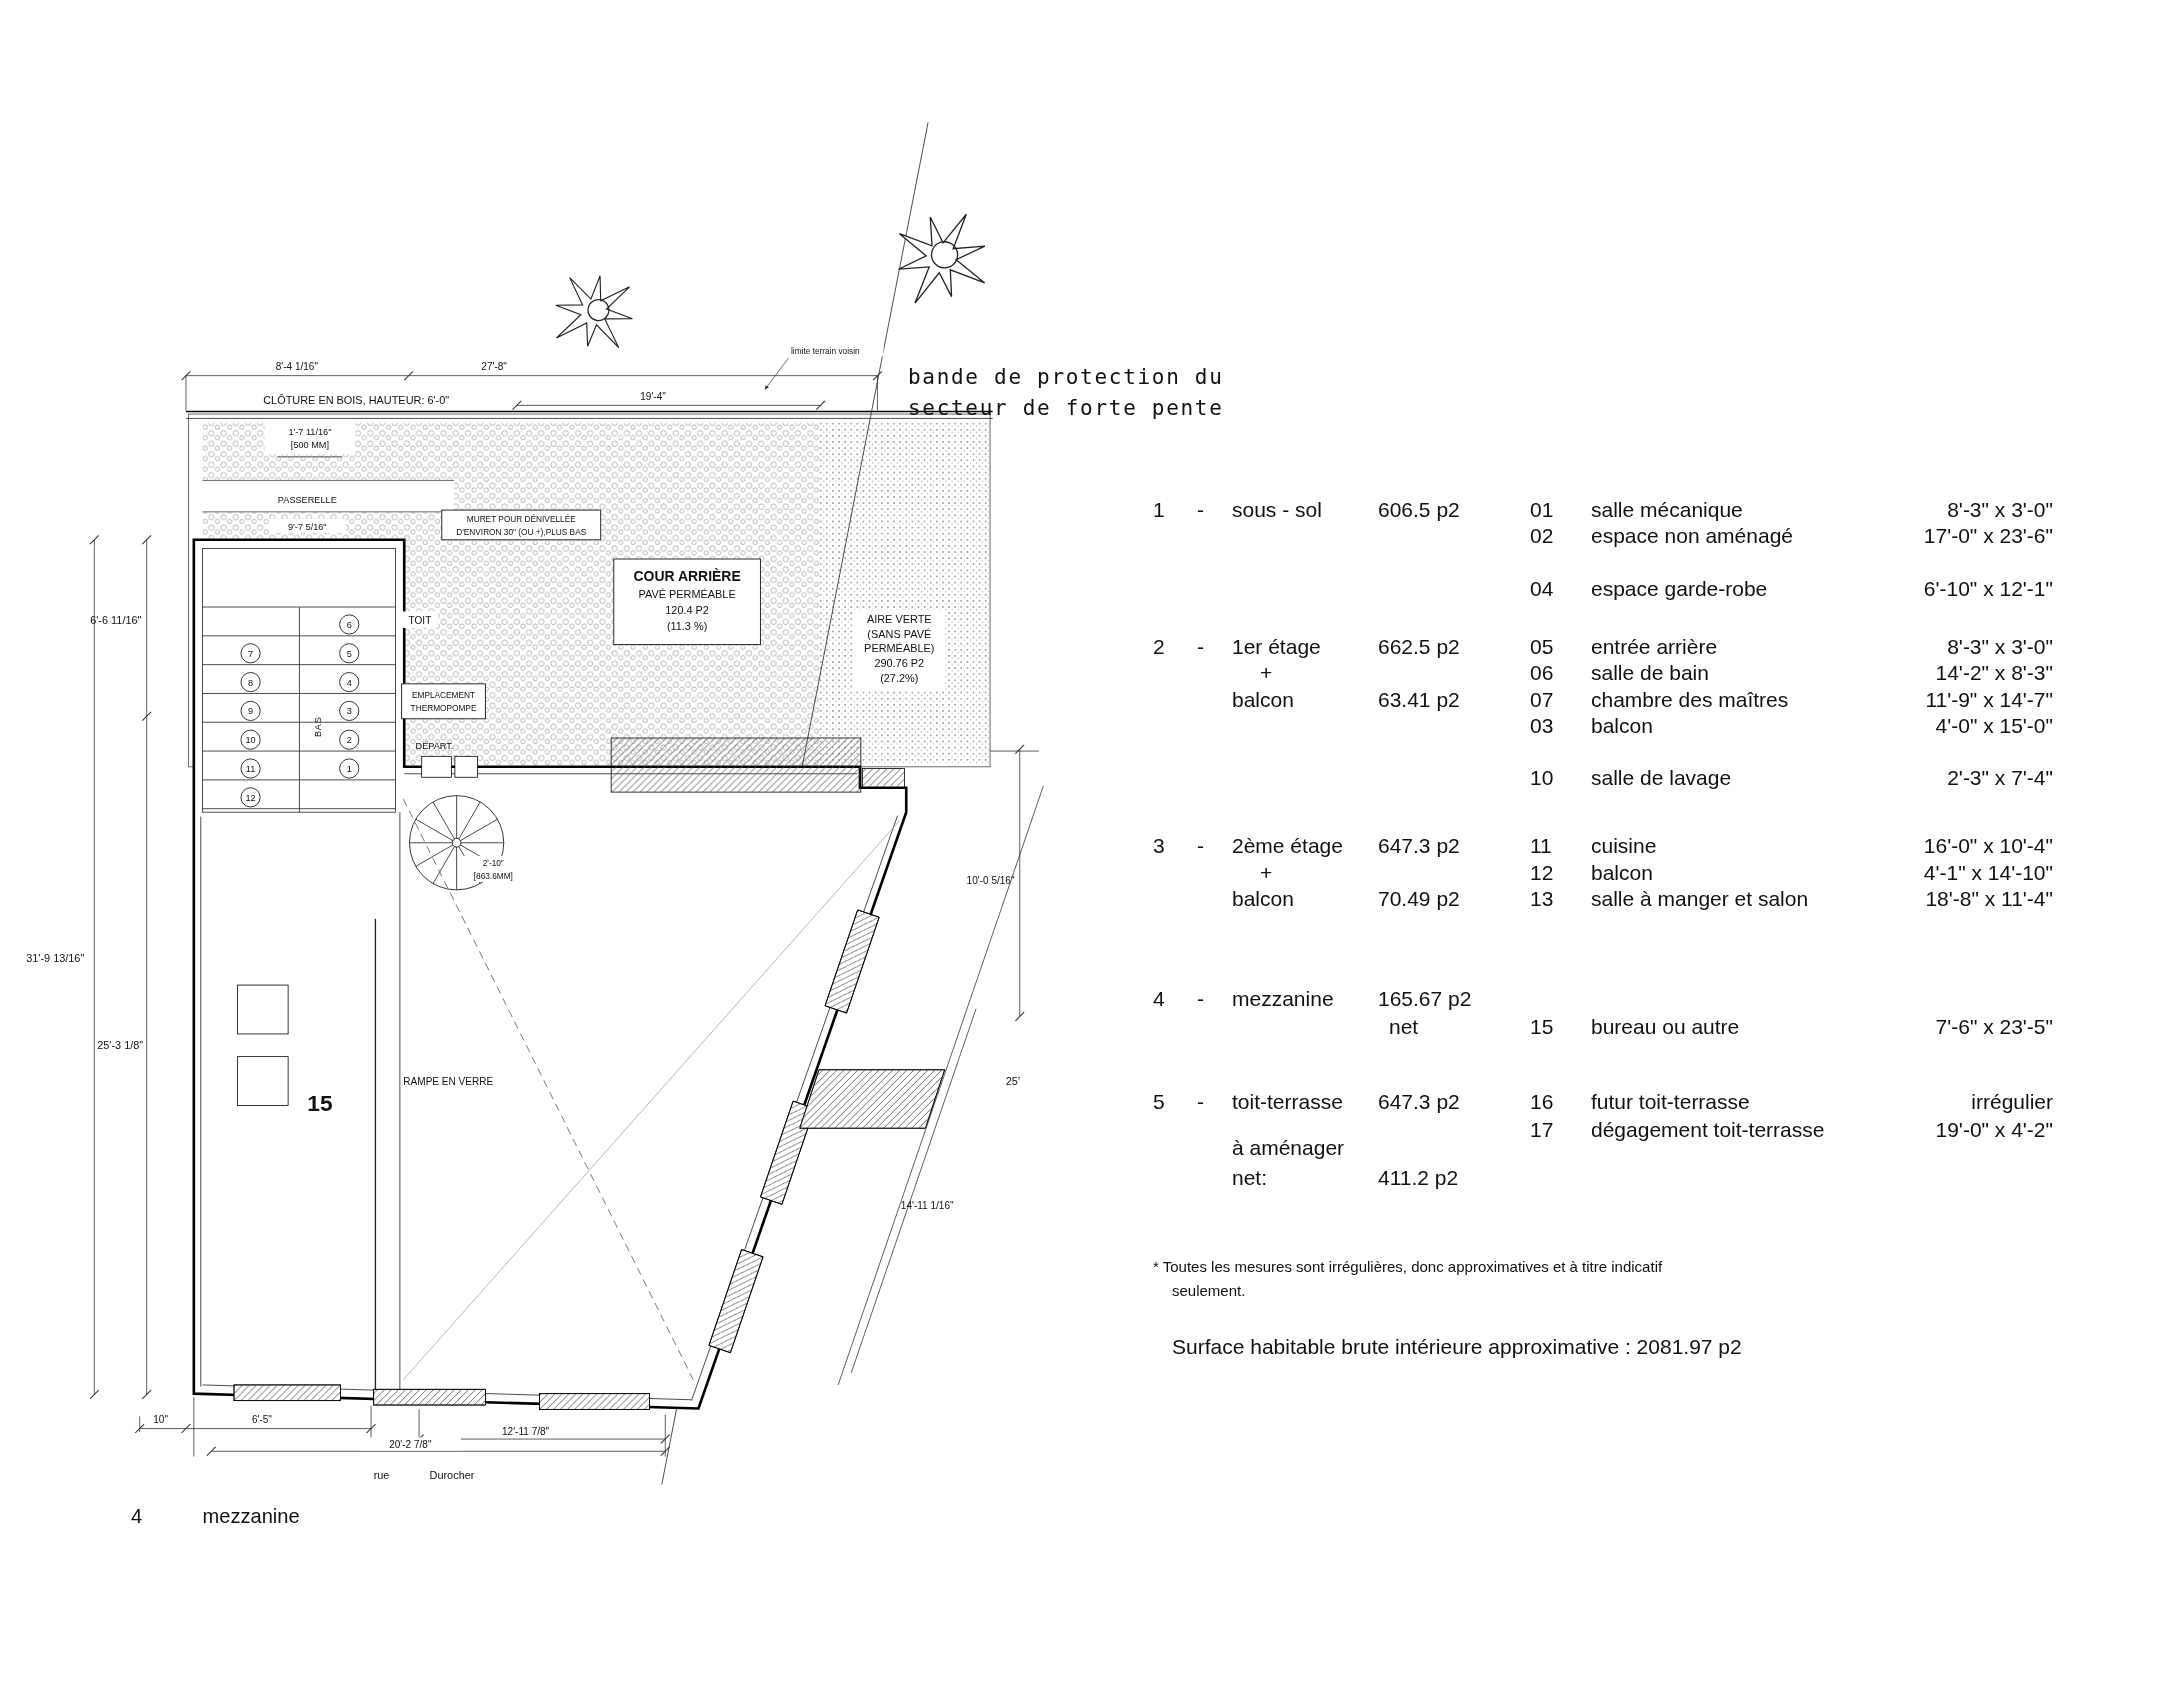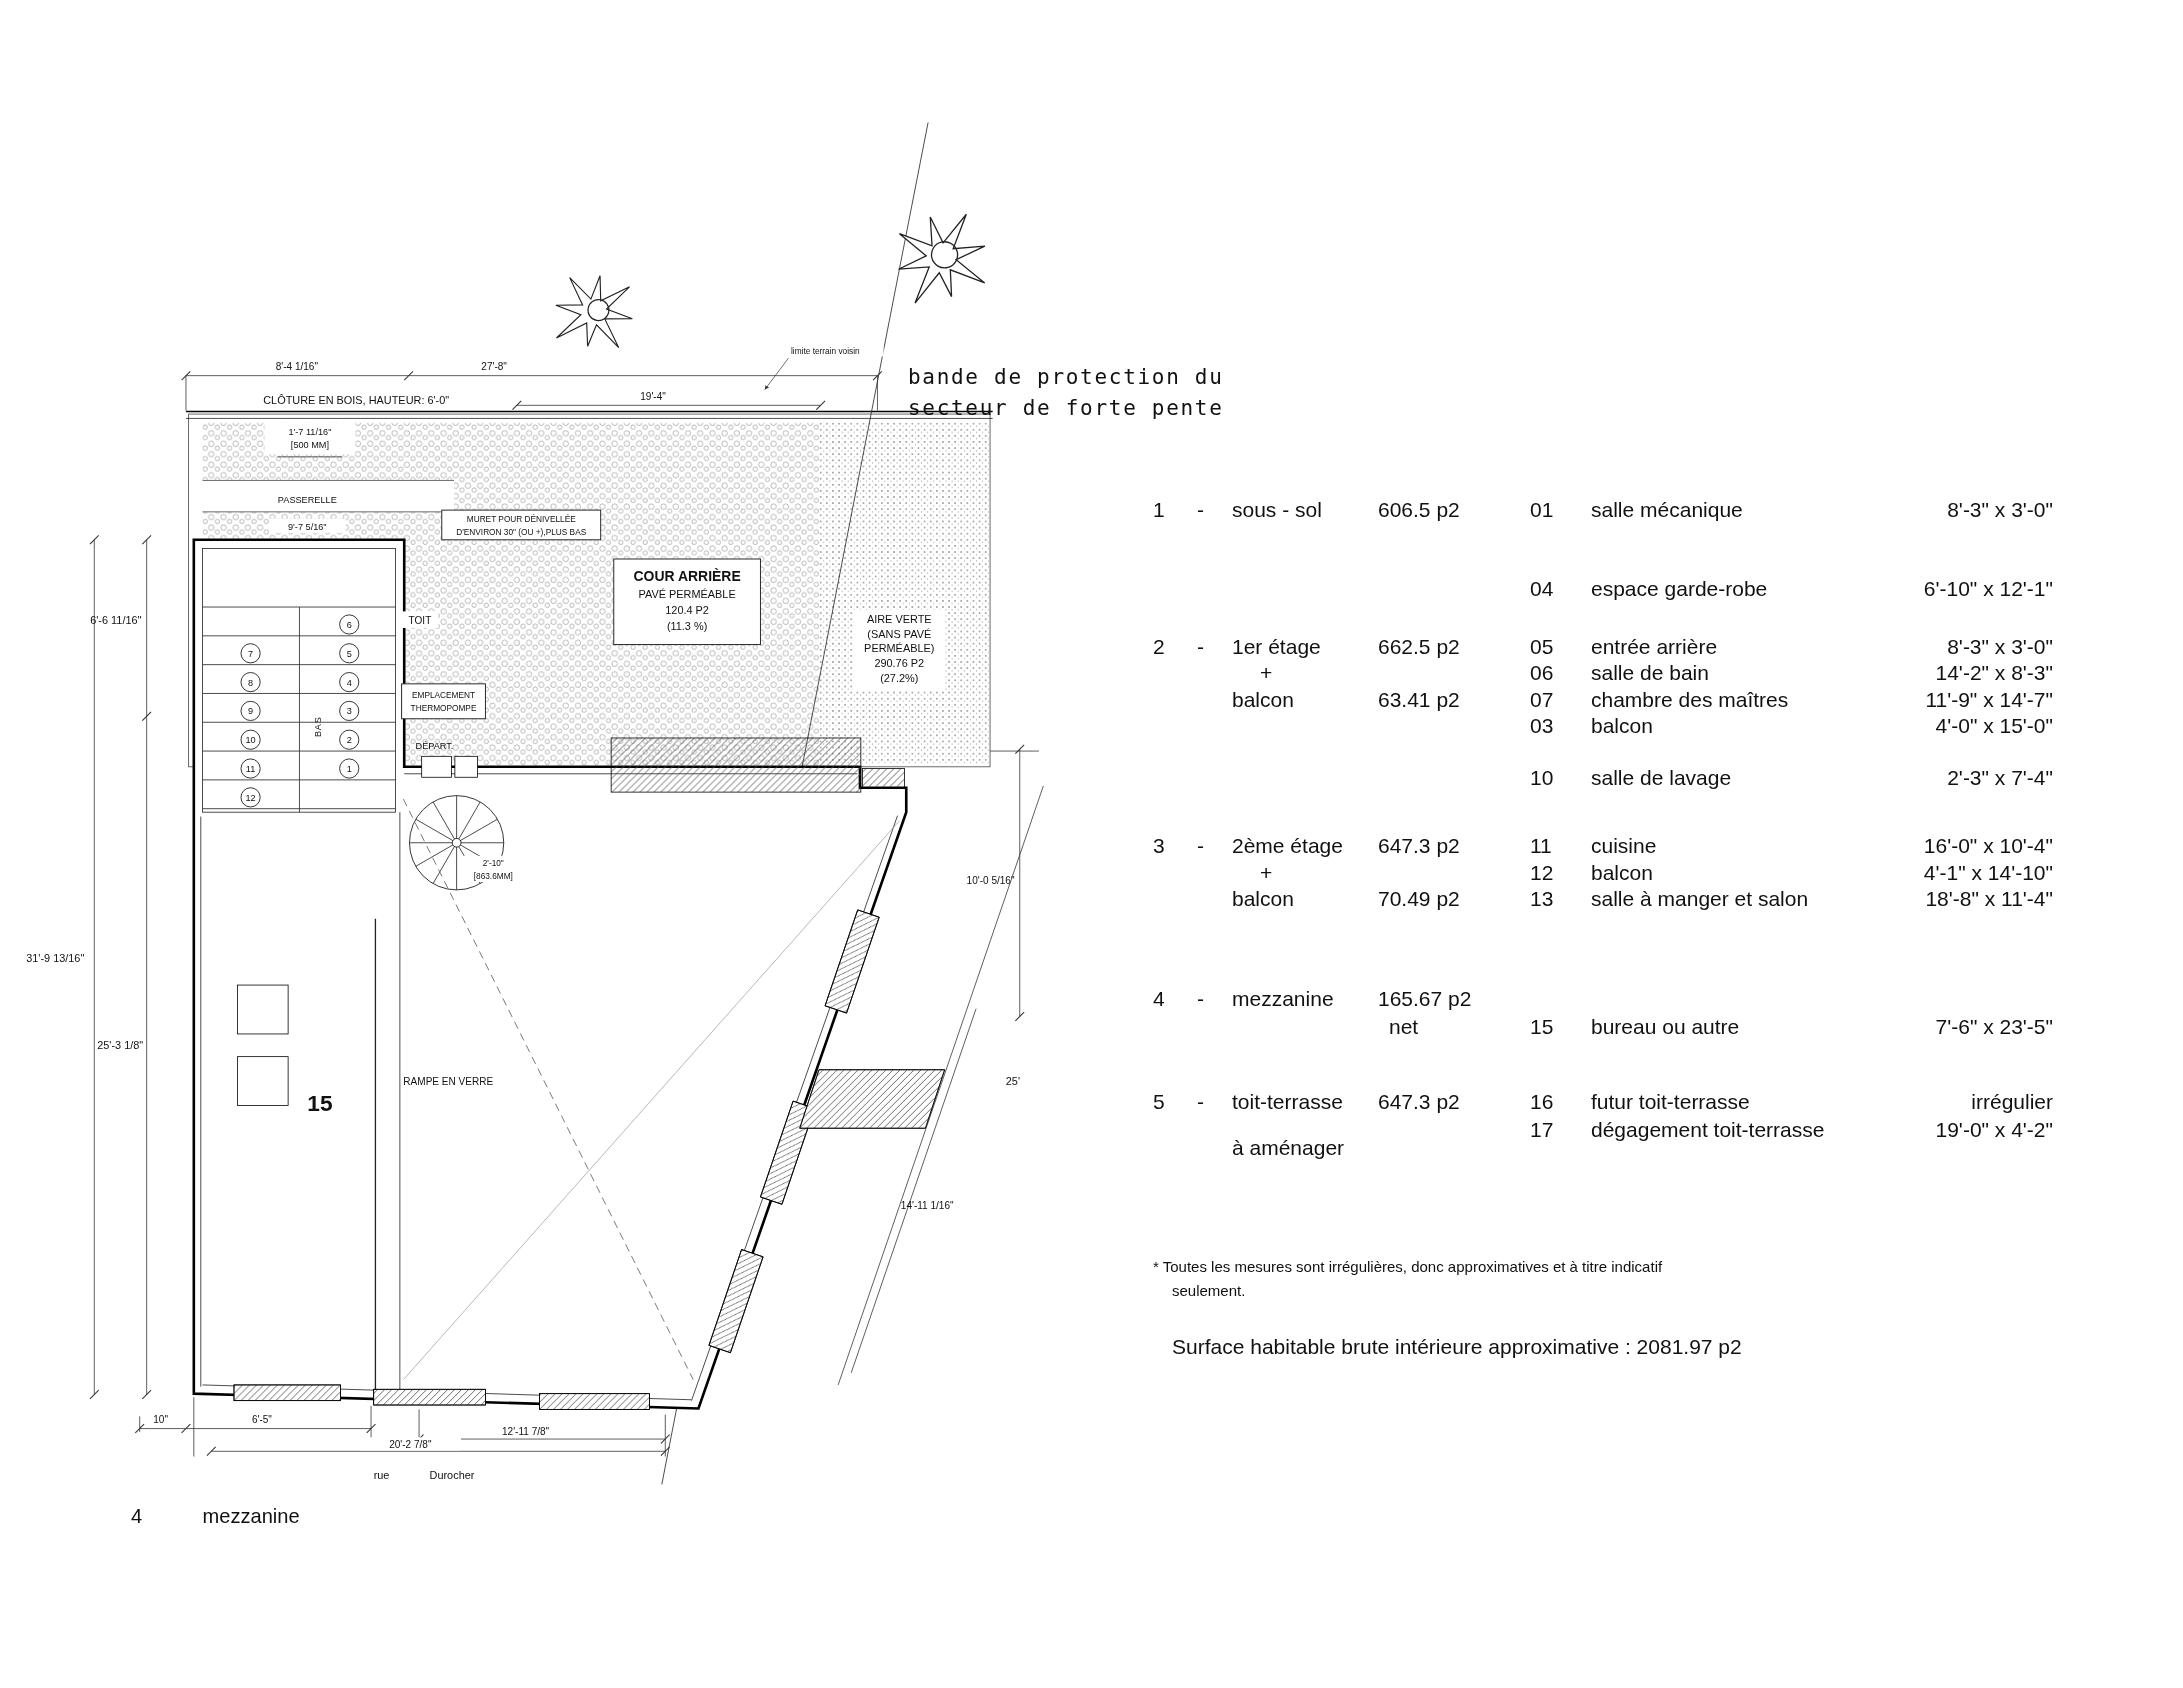--- a/index.html
+++ b/index.html
@@ -333,6 +333,11 @@
       <span class="c-rname">salle mécanique</span>
       <span class="c-rdim">8'-3" x 3'-0"</span>
     </div>
+    <div class="lrow" style="top:39px">
+      <span class="c-rnum">02</span>
+      <span class="c-rname">espace non aménagé</span>
+      <span class="c-rdim">17'-0" x 23'-6"</span>
+    </div>
     <div class="lrow" style="top:92px">
       <span class="c-rnum">04</span>
       <span class="c-rname">espace garde-robe</span>

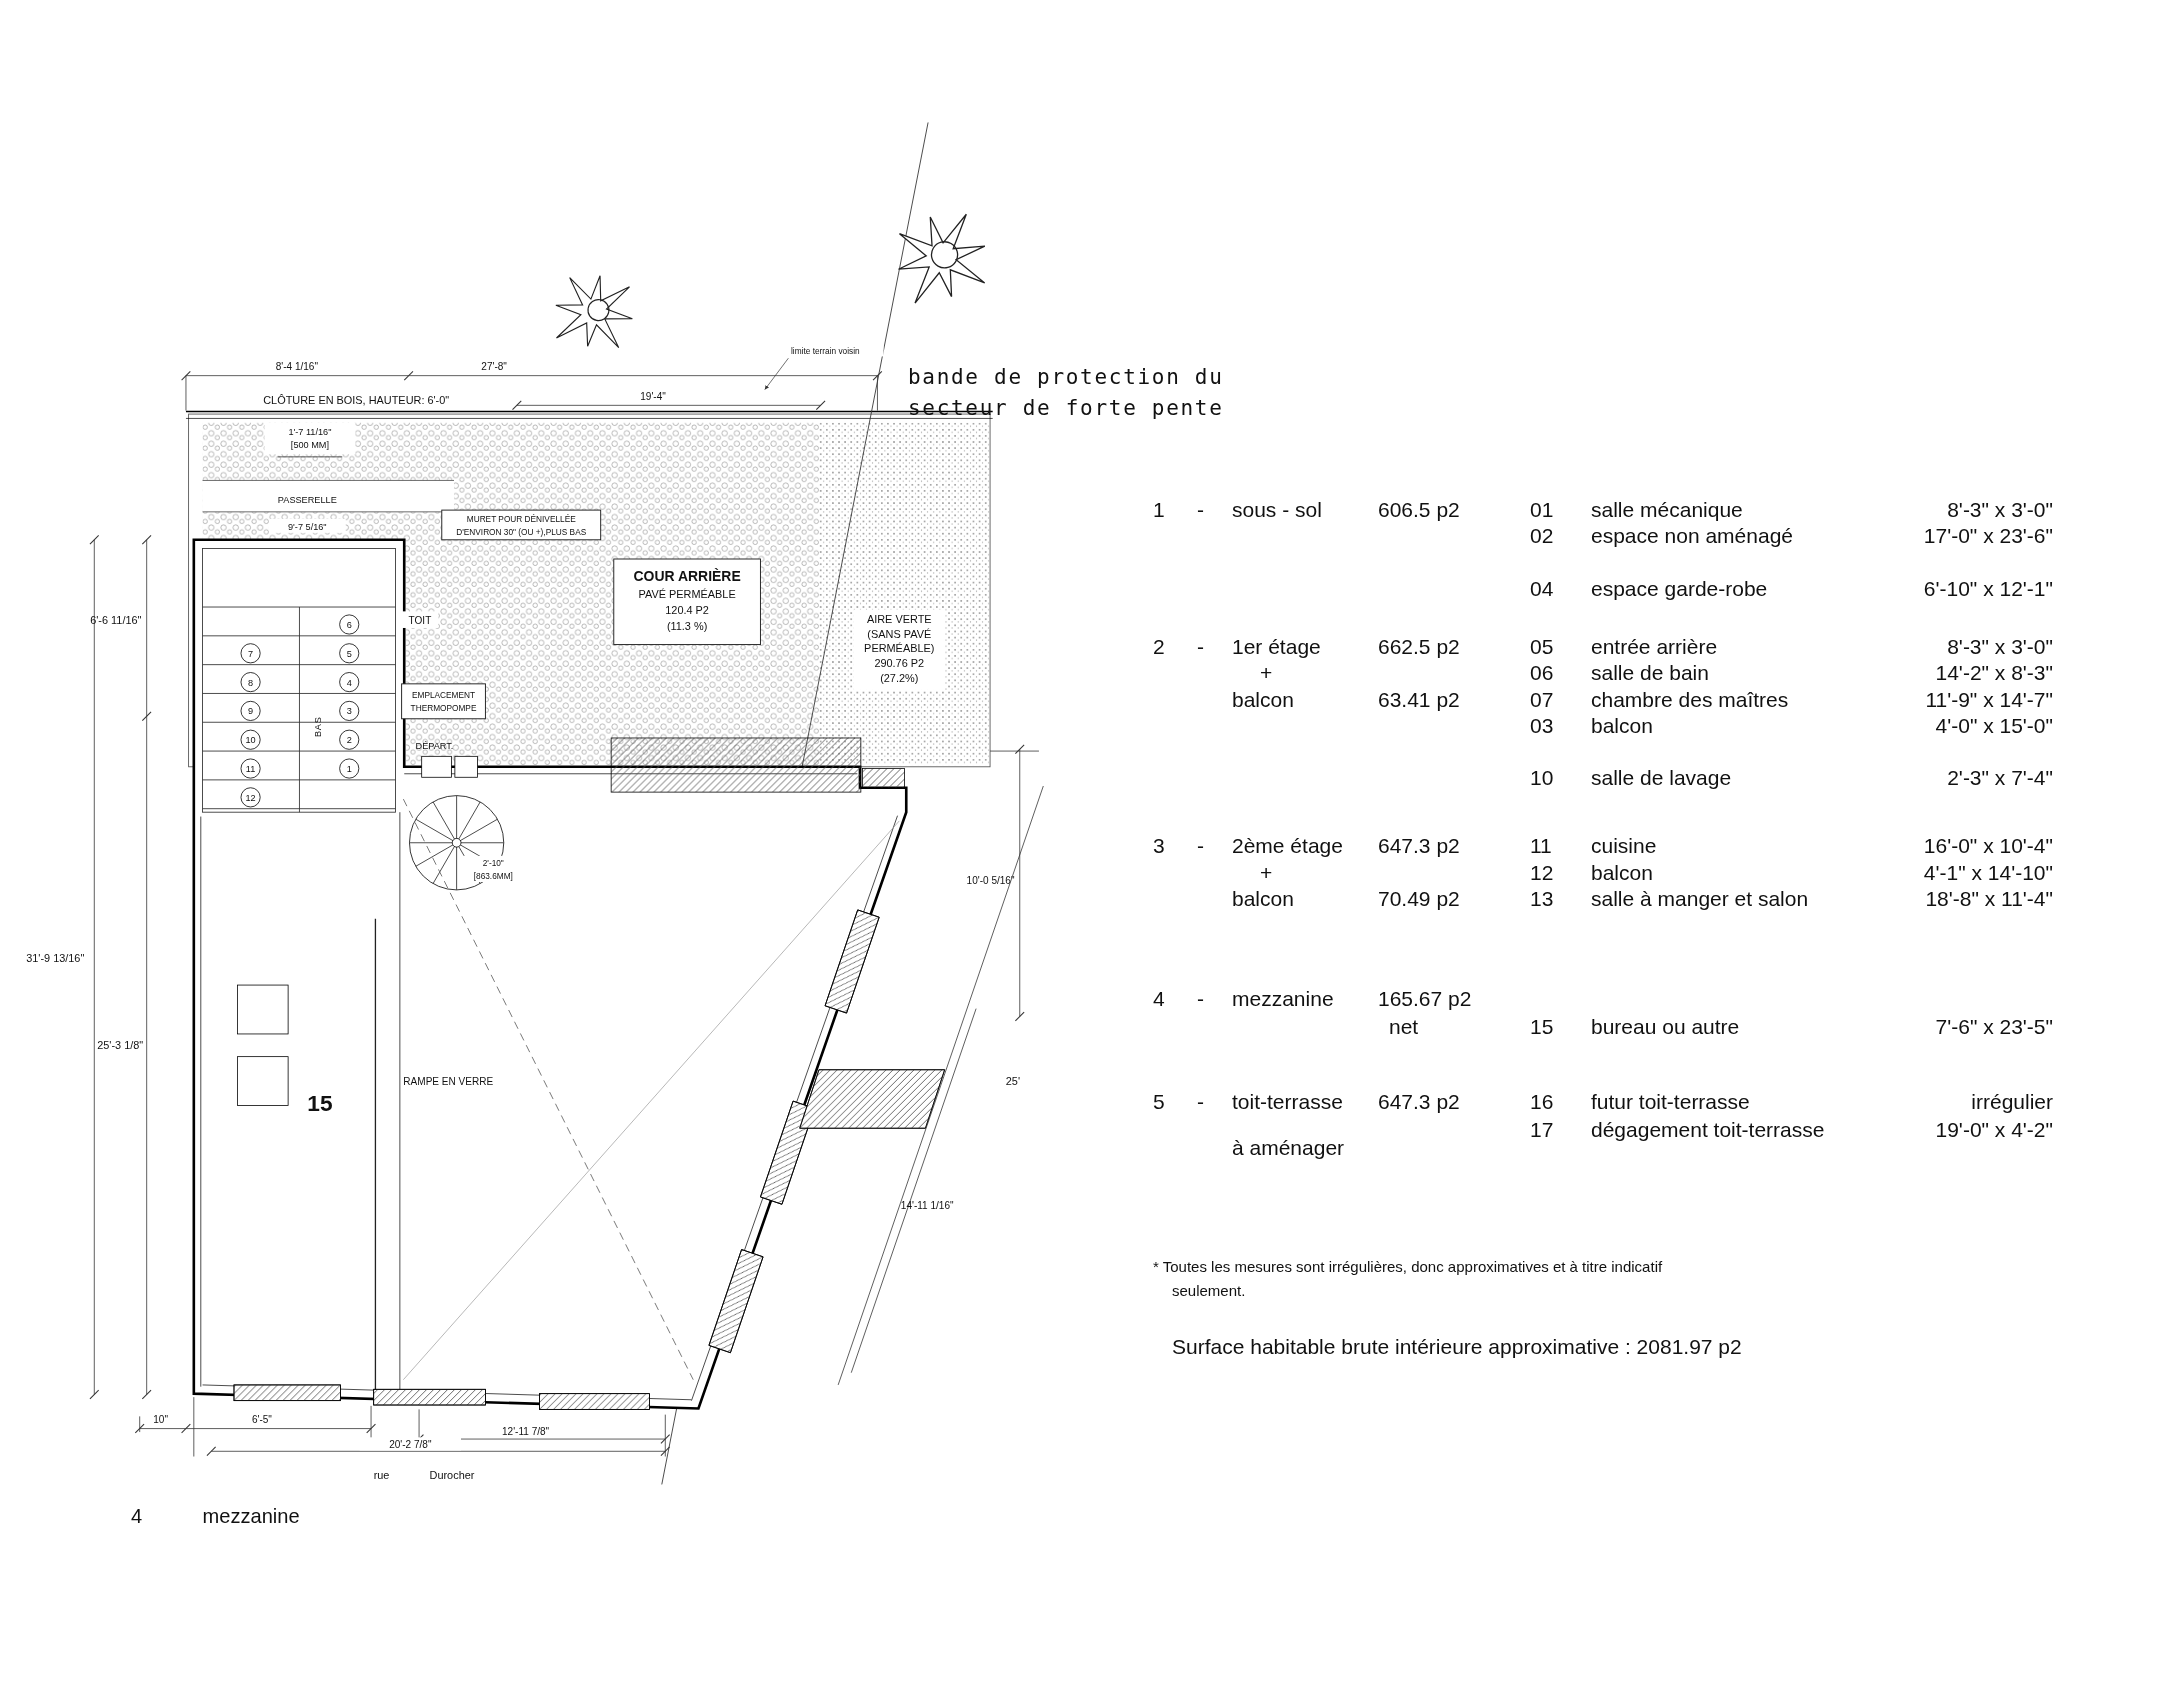--- a/index.html
+++ b/index.html
@@ -430,6 +430,10 @@
     <div class="lrow" style="top:651px">
       <span class="c-fname">à aménager</span>
     </div>
+    <div class="lrow" style="top:681px">
+      <span class="c-fname">net:</span>
+      <span class="c-farea">411.2 p2</span>
+    </div>
 
     <div class="note-row" style="top:773px;left:0">* Toutes les mesures sont irrégulières, donc approximatives et à titre indicatif</div>
     <div class="note-row" style="top:797px;left:19px">seulement.</div>

